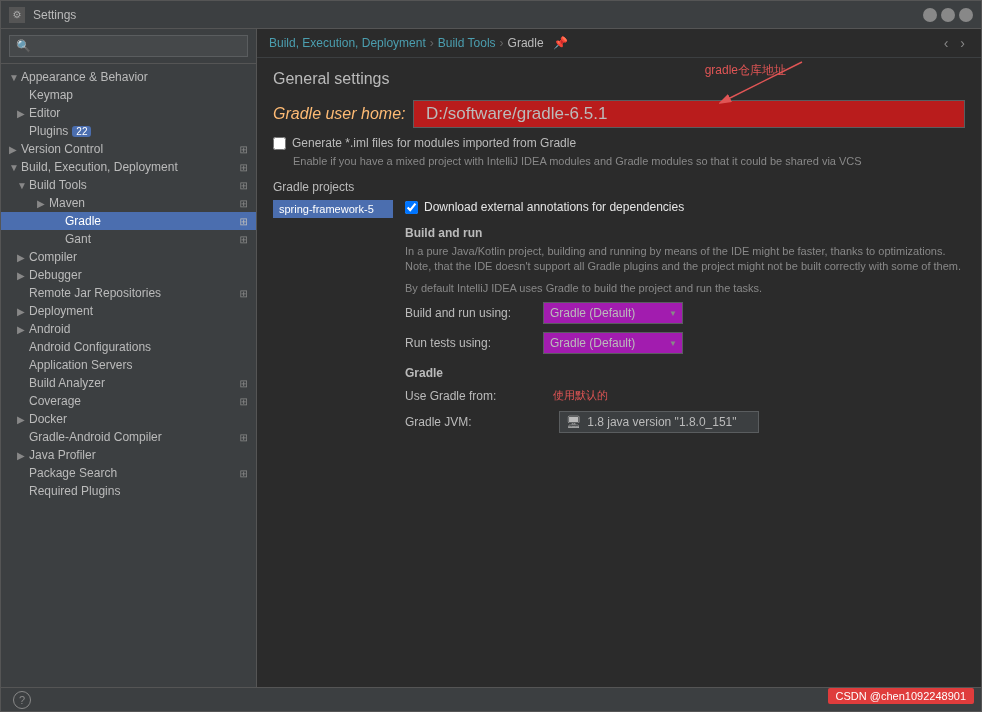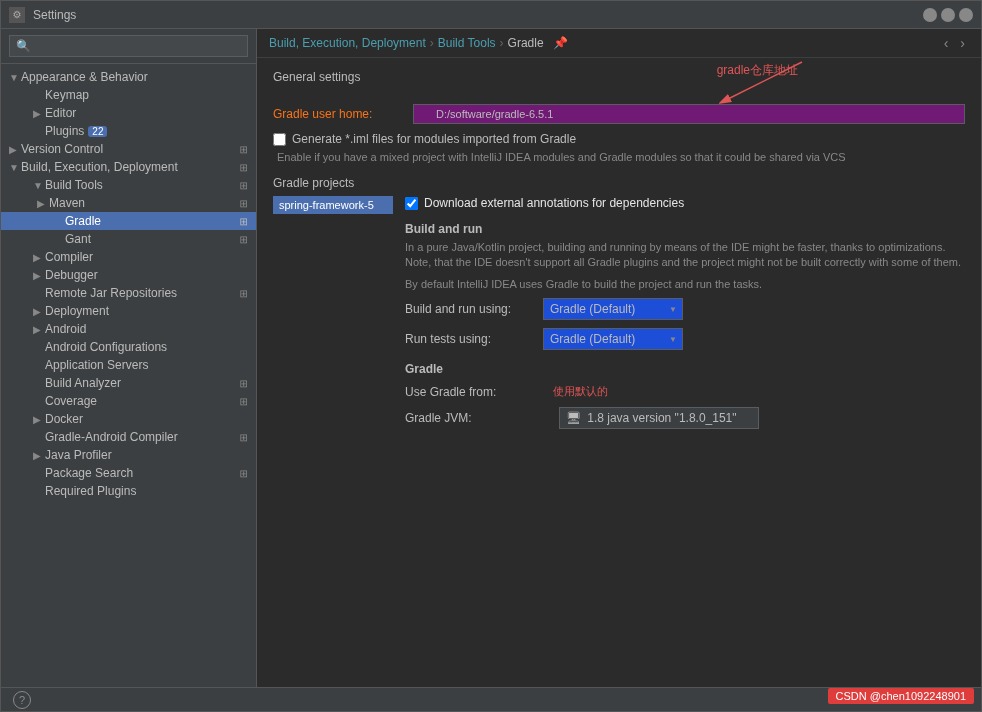--- a/index.html
+++ b/index.html
@@ -174,8 +174,8 @@
     }
     .section-title {
       color: #bbbbbb;
-      font-size: 12px;
-      margin-bottom: 20px;
+      font-size: 16px;
+      margin-bottom: 12px;
     }
     .field-row {
       display: flex;

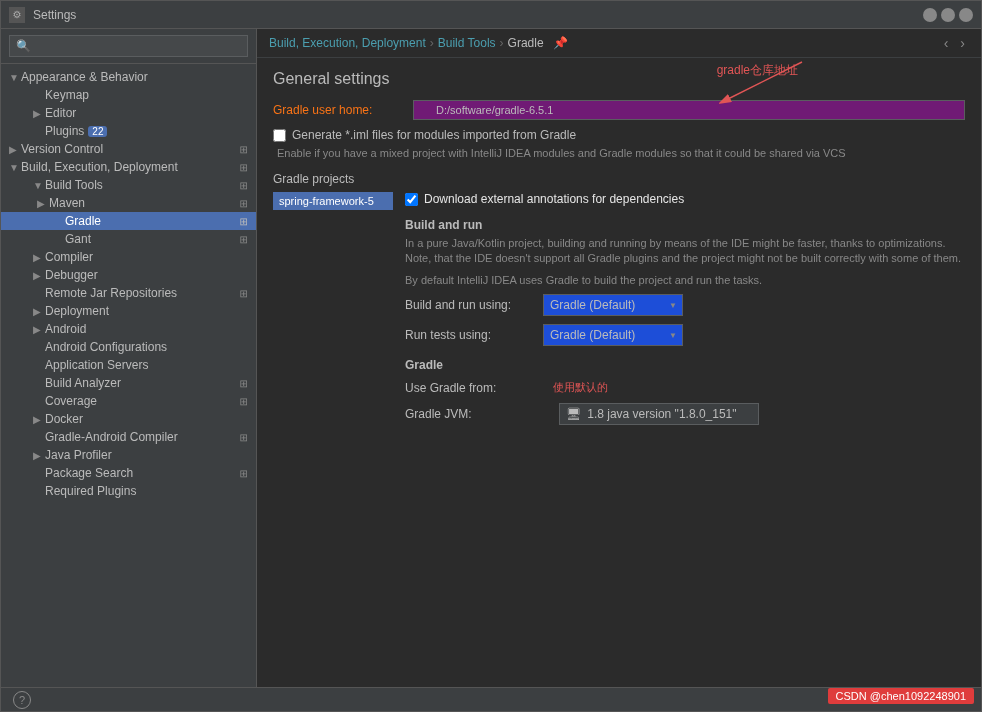--- a/index.html
+++ b/index.html
@@ -637,7 +637,7 @@
         </div>
       </div>
 
-      <div style="position:absolute; top:62px; right:120px; display:flex; align-items:flex-start; gap:4px; pointer-events:none;">
+      <div style="position:absolute; top:62px; right:120px; display:flex; align-items:flex-start; gap:16px; pointer-events:none;">
         <span class="annotation-red" style="font-size:12px;">gradle仓库地址</span>
         <svg width="60" height="50" style="overflow:visible;">
           <line x1="0" y1="0" x2="-80" y2="40" stroke="#e05555" stroke-width="1.5" marker-end="url(#arr)"></line>

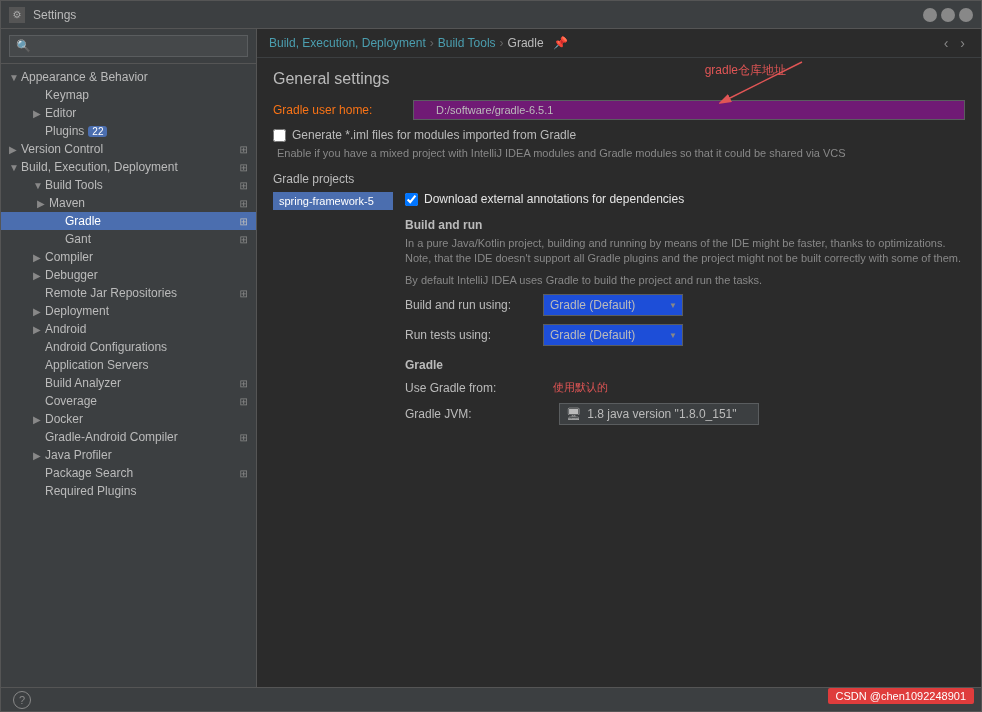--- a/index.html
+++ b/index.html
@@ -103,7 +103,7 @@
       color: #fff;
     }
     .indent-0 { padding-left: 8px; }
-    .indent-1 { padding-left: 32px; }
+    .indent-1 { padding-left: 16px; }
     .indent-2 { padding-left: 36px; }
     .indent-3 { padding-left: 52px; }
     .chevron {

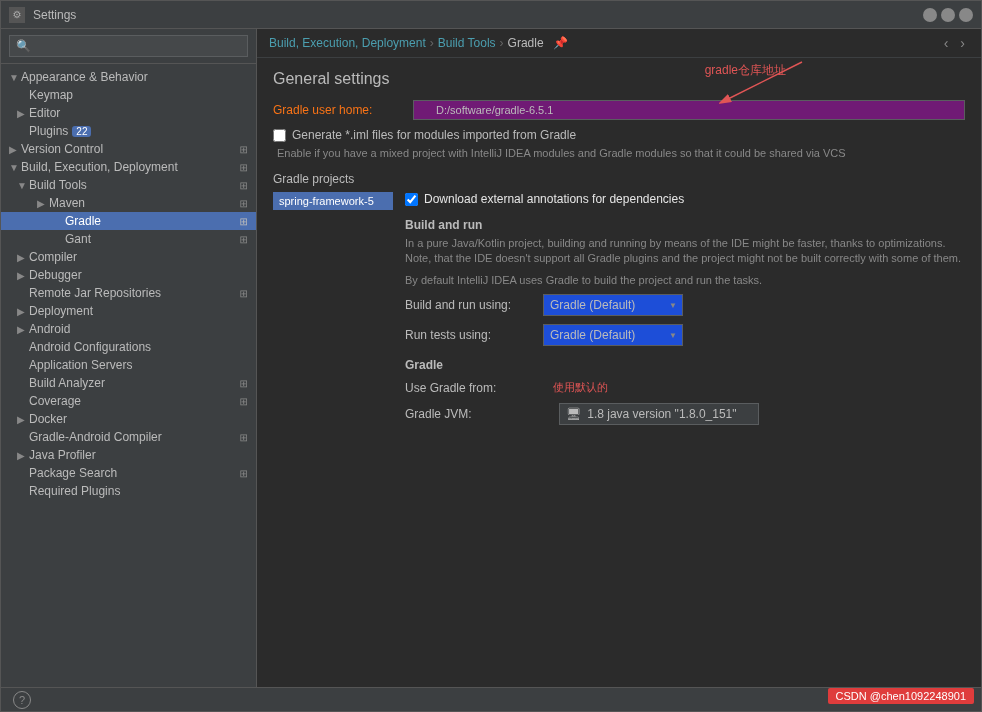--- a/index.html
+++ b/index.html
@@ -183,10 +183,11 @@
       margin-bottom: 8px;
     }
     .field-label {
-      color: #f97316;
+      color: #fdba74;
       width: 140px;
       flex-shrink: 0;
-      font-size: 12px;
+      font-size: 16px;
+      font-style: italic;
     }
     .field-input {
       flex: 1;

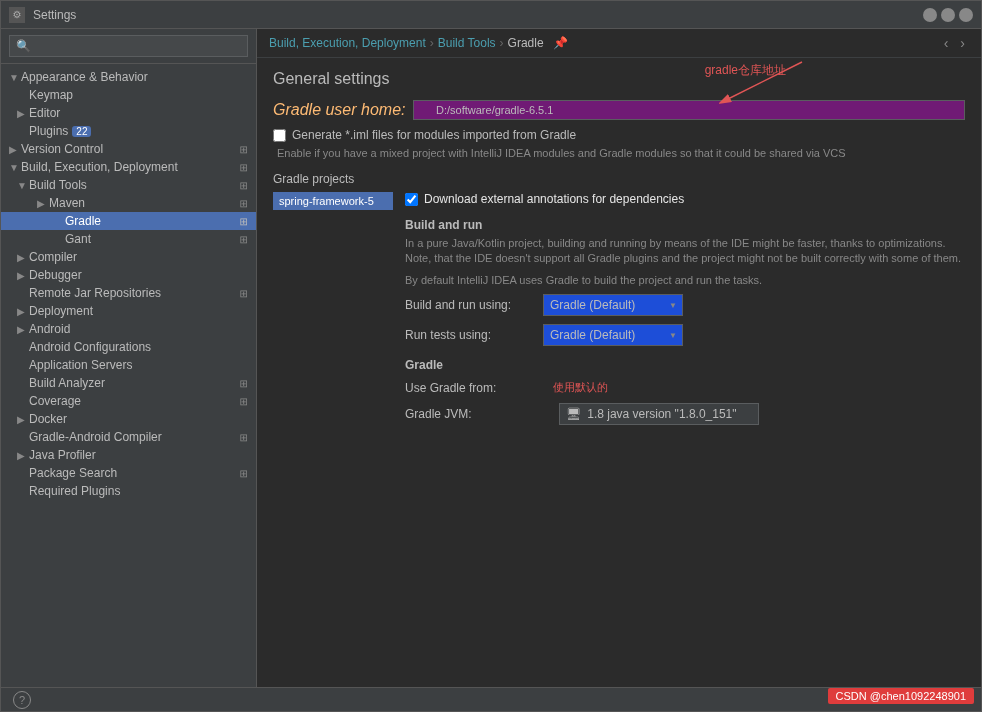--- a/index.html
+++ b/index.html
@@ -191,11 +191,11 @@
     }
     .field-input {
       flex: 1;
-      background: #701a75;
+      background: #b91c1c;
       border: 1px solid #5a5d5f;
       color: #bbbbbb;
-      padding: 3px 22px;
-      font-size: 11px;
+      padding: 3px 12px;
+      font-size: 17px;
       outline: none;
     }
     .hint-text {

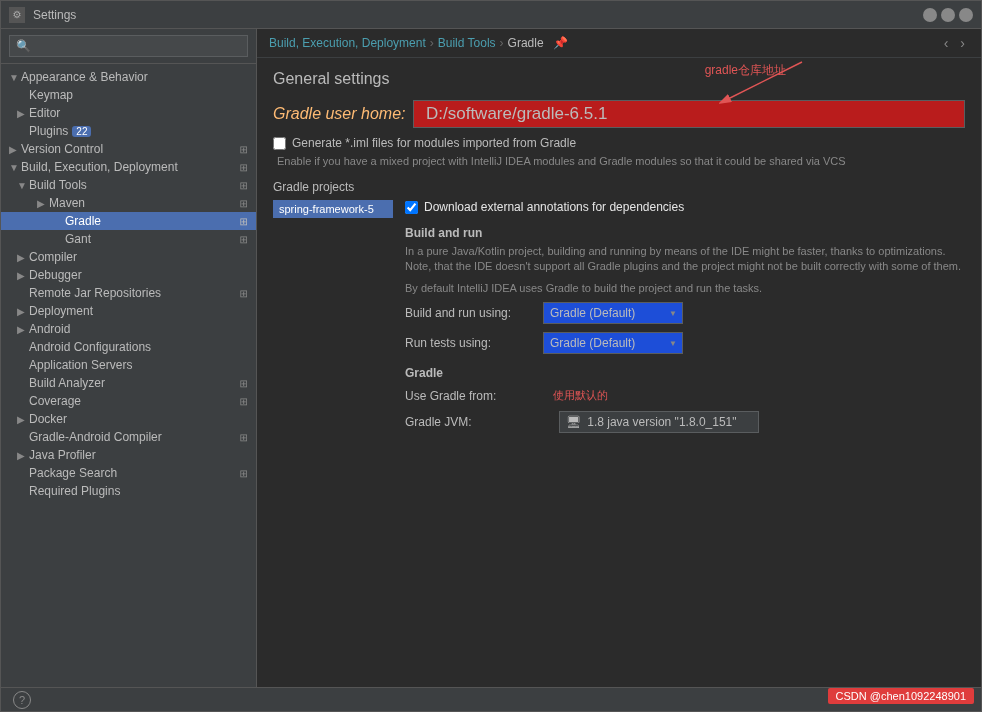--- a/index.html
+++ b/index.html
@@ -574,7 +574,7 @@
             <input type="checkbox" style="">
             <span class="checkbox-label">Generate *.iml files for modules imported from Gradle</span>
           </div>
-          <div style="margin-left:4px; margin-bottom:10px;">
+          <div style="margin-left:20px; margin-bottom:10px;">
             <span class="hint-text" style="margin-left:0;">Enable if you have a mixed project with IntelliJ IDEA modules and Gradle modules so that it could be shared via VCS</span>
           </div>
         </div>

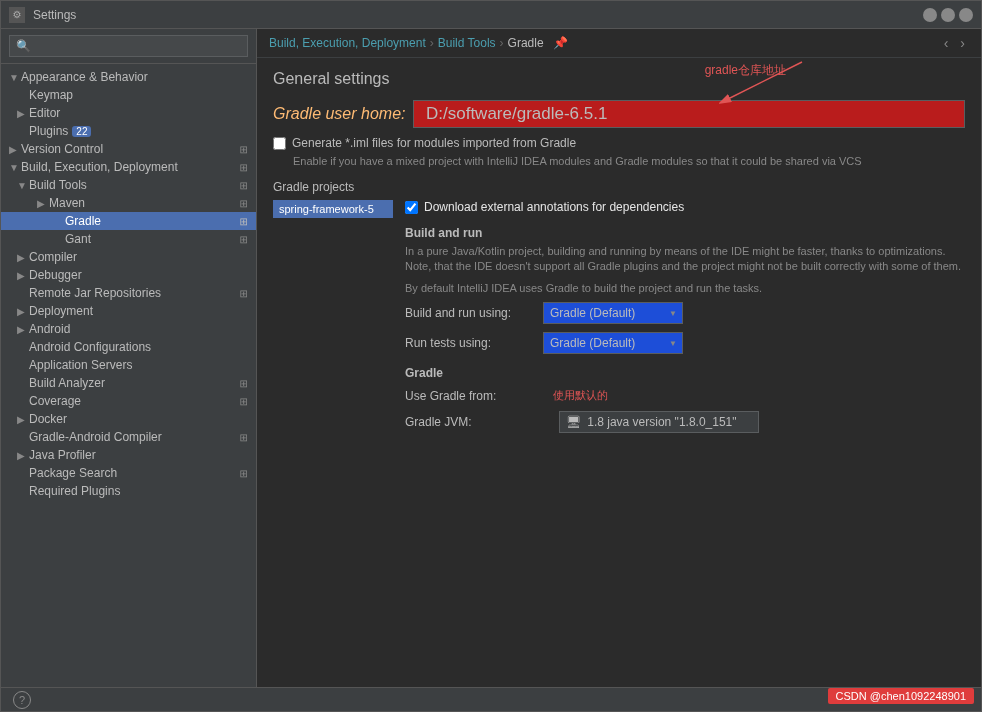--- a/index.html
+++ b/index.html
@@ -282,7 +282,7 @@
       flex-shrink: 0;
     }
     .dropdown-select {
-      background: #1d4ed8;
+      background: #a21caf;
       border: 1px solid #5a5d5f;
       color: #bbbbbb;
       padding: 3px 20px 3px 6px;

